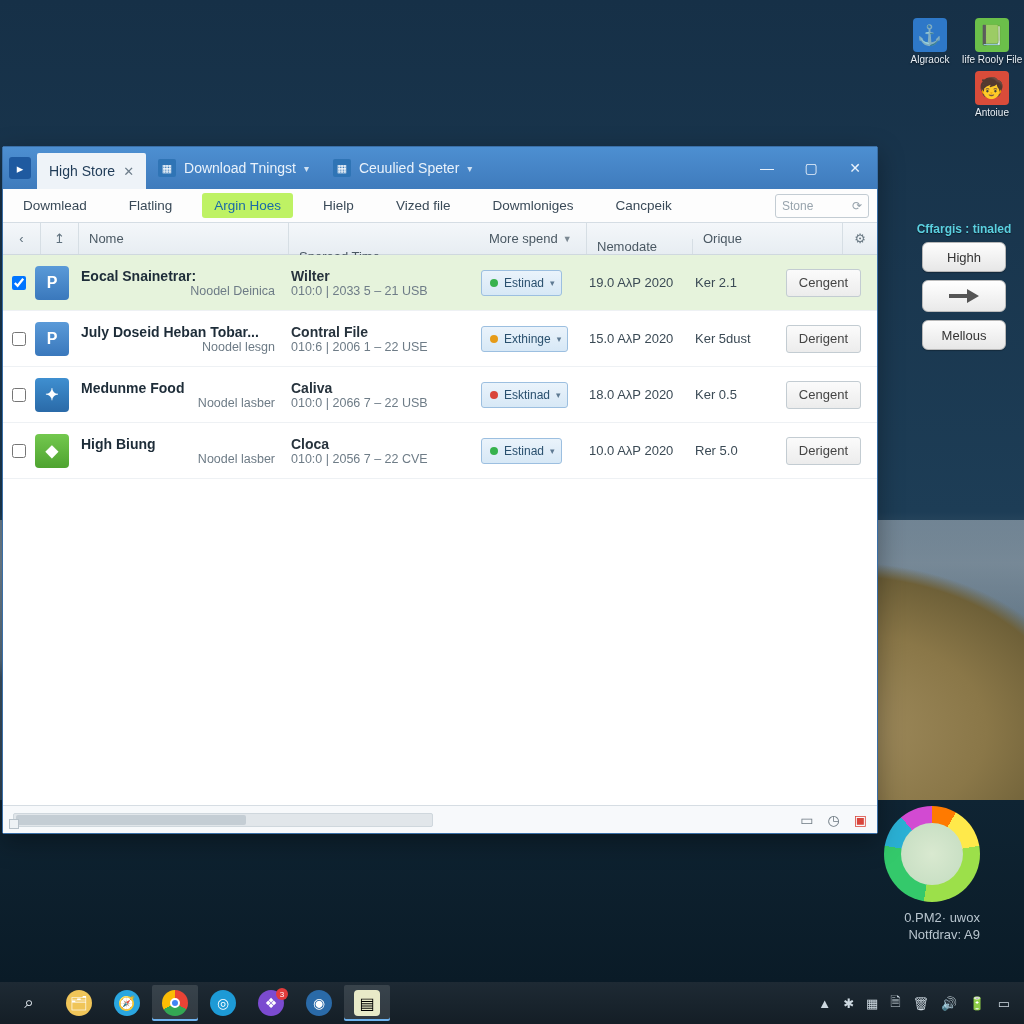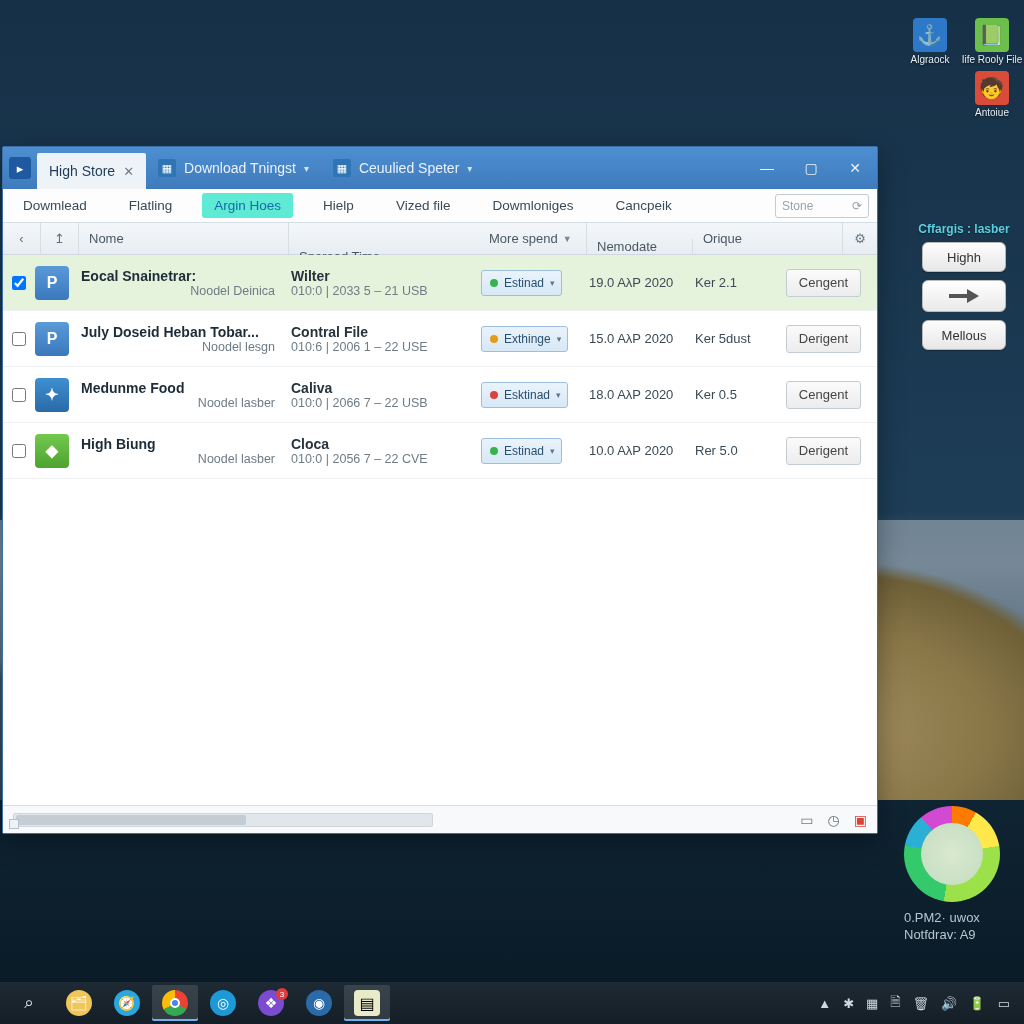--- a/index.html
+++ b/index.html
@@ -63,7 +63,7 @@
 
 .menubar { height:34px; background:#fdfdfd; border-bottom:1px solid #d5dde4; display:flex; align-items:center; padding:0 8px; gap:2px;}
 .menuitem{ padding:5px 12px; font-size:13.5px; color:#3a4a58; border-radius:3px; cursor:pointer;}
-.menuitem.sel{ background:#5eead4; color:#1a6aa8;}
+.menuitem.sel{ background:#bef264; color:#1a6aa8;}
 .search-box{ margin-left:auto; width:94px; height:24px; border:1px solid #c3ccd3; border-radius:3px; display:flex;align-items:center; padding:0 6px; font-size:12px; color:#98a4ad;}
 .search-box .mag{ margin-left:auto; font-size:12px;}
 

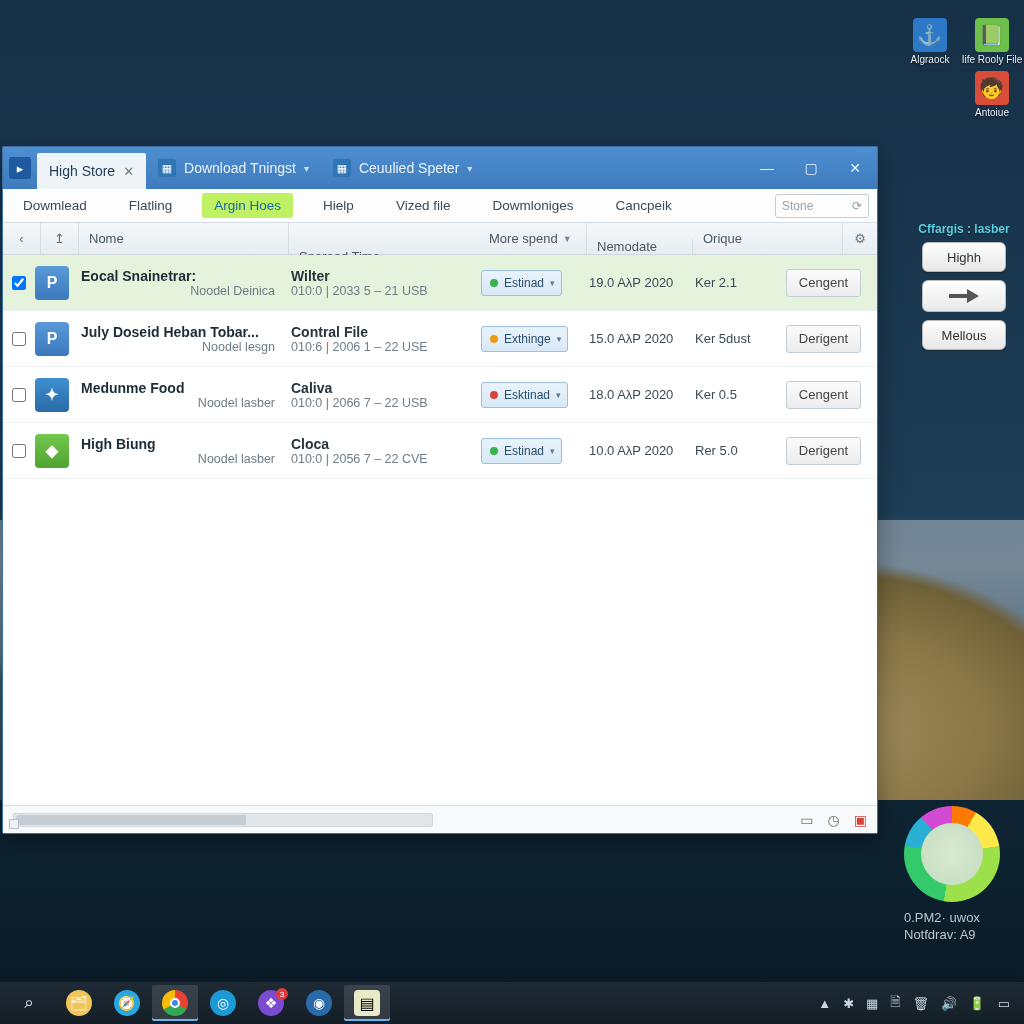--- a/index.html
+++ b/index.html
@@ -141,7 +141,7 @@
     </div>
 
   <div class="sidebar-widget">
-    <div class="sidebar-title">Cffargis : lasber</div>
+    <div class="sidebar-title">Cffargis : tinaled</div>
     <div class="sidebar-btn">Highh</div>
     <div class="sidebar-arrow">
       <svg width="34" height="18" viewBox="0 0 34 18">

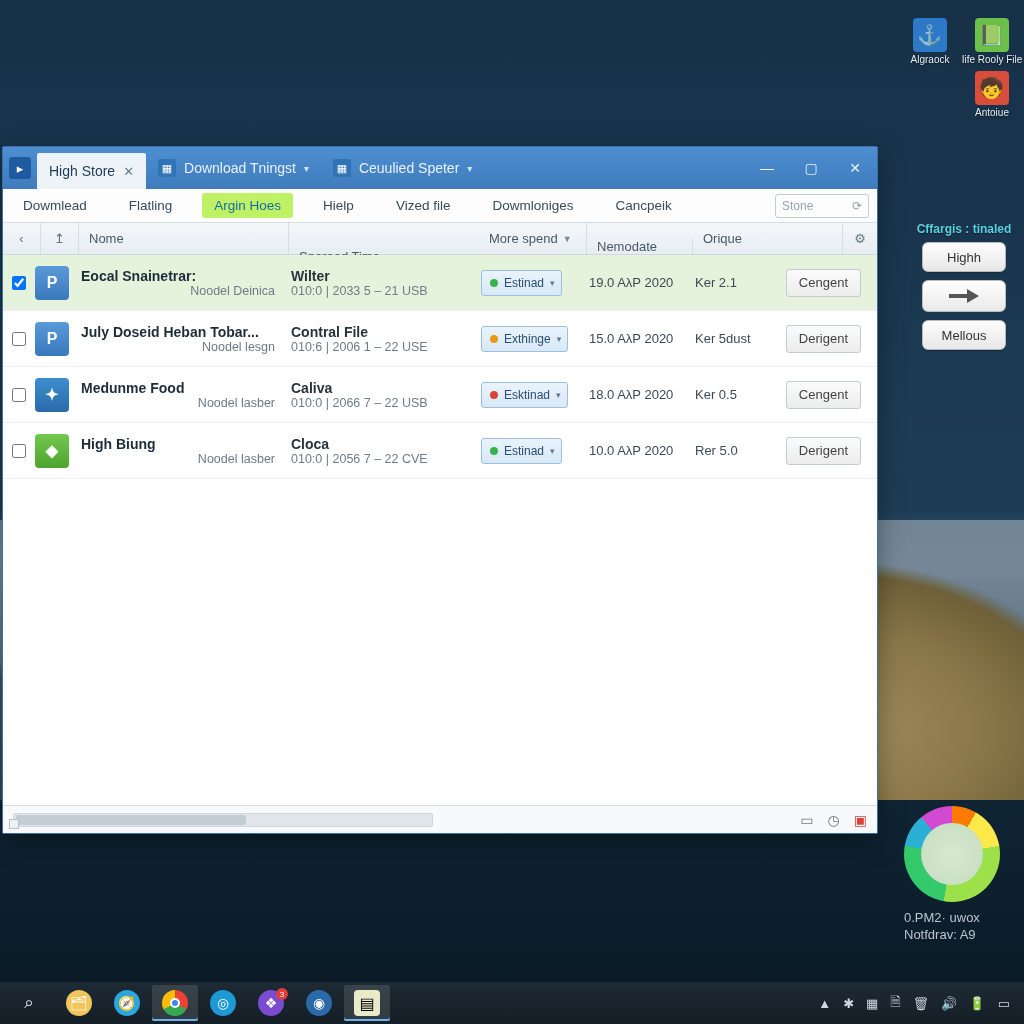--- a/index.html
+++ b/index.html
@@ -38,7 +38,7 @@
 .sidebar-arrow { width:84px; height:32px; margin:0 auto 8px; background: linear-gradient(#fff,#e9e9e9); border:1px solid #bcbcbc; border-radius:6px; display:flex;align-items:center;justify-content:center; }
 
 
-.clock-widget { position: absolute; right: 24px; bottom: 80px; text-align:left; }
+.clock-widget { position: absolute; right: 44px; bottom: 80px; text-align:right; }
 .clock-ring { width: 96px; height:96px; border-radius:50%; background: conic-gradient(#ff7a00 0 30deg, #ffe94a 30deg 80deg, #9ce04a 80deg 190deg, #34c96b 190deg 280deg, #2ab0d4 280deg 320deg, #d24ad2 320deg 360deg); display:flex;align-items:center;justify-content:center; margin:0 auto 8px;}
 .clock-ring::after{content:"";width:62px;height:62px;border-radius:50%;background:radial-gradient(circle,#d9e9d0,#c3dcc0);}
 .clock-line{ color:#b9c6cf; font-size:13px; line-height:1.3;}

